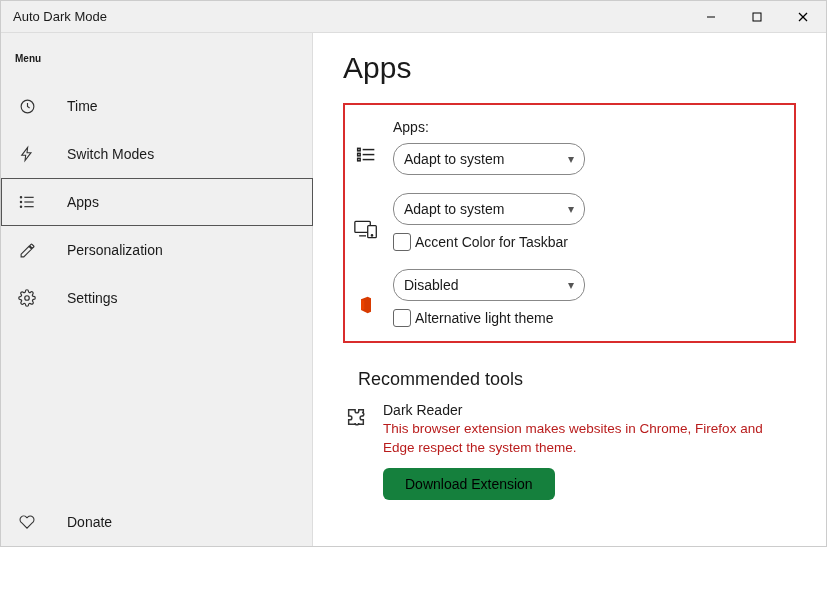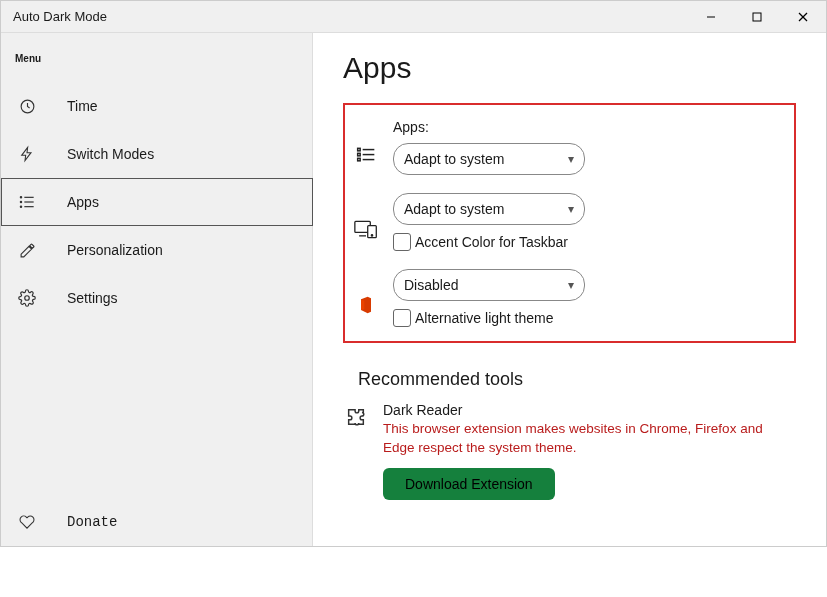--- a/index.html
+++ b/index.html
@@ -16,7 +16,7 @@
   .nav-item { display:flex; align-items:center; gap:31px; padding:14px 16px; cursor:pointer; font-size:14px; border:1px solid transparent; }
   .nav-item.selected { background:#f0f0f0; border:1px solid #555; margin-right:-1px; }
   .nav-item .icon { width:18px; height:18px; display:flex; align-items:center; justify-content:center; color:#333; }
-  .sidebar-bottom { margin-top:auto;font-family:Liberation Mono, monospace; }
+  .sidebar-bottom { margin-top:auto; }
   .content { flex:1; overflow-y:auto; padding:18px 30px 24px 30px; position:relative; }
   h1.page-title { font-size:30px; font-weight:400; margin:0 0 18px 0; }
   .highlight-box { border:2px solid #d92c2c; padding:14px 14px 14px 8px; display:flex; flex-direction:column; gap:18px; }

